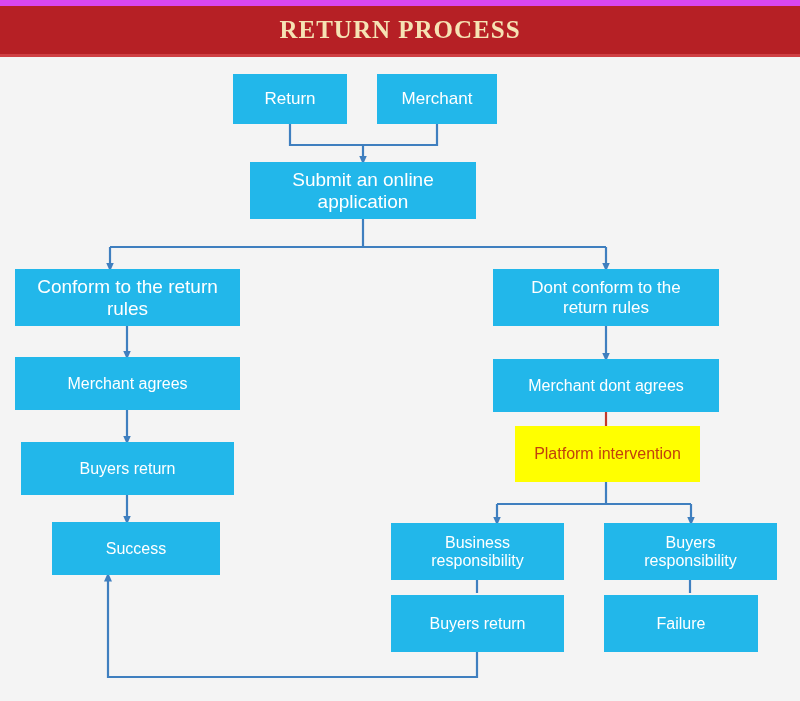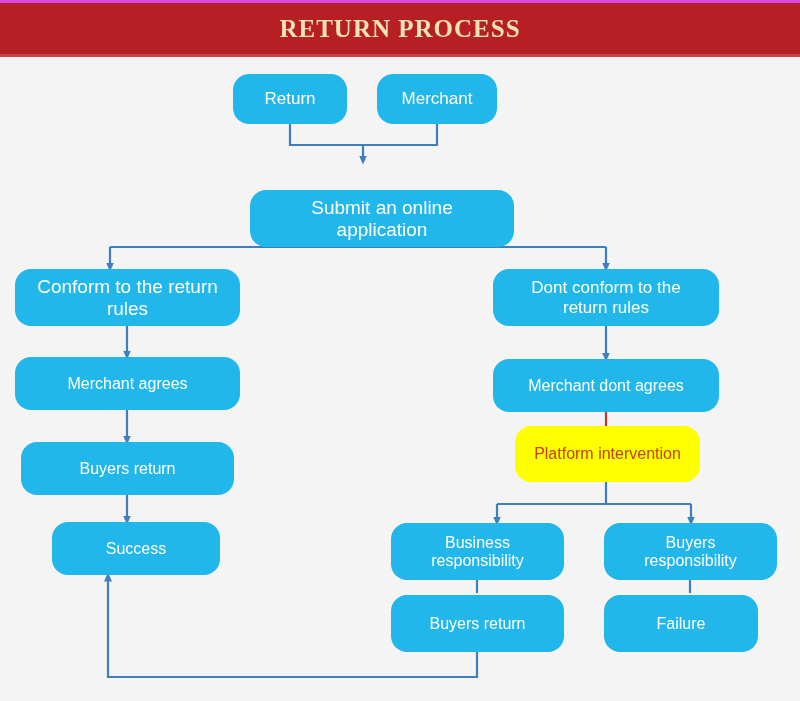--- a/index.html
+++ b/index.html
@@ -25,7 +25,7 @@
     width: 800px;
     height: 57px;
     background: #b62025;
-    border-top: 3px solid #d946ef;
+    border-top: 6px solid #d946ef;
     border-bottom: 3px solid #cf4044;
     box-sizing: border-box;
     display: flex;

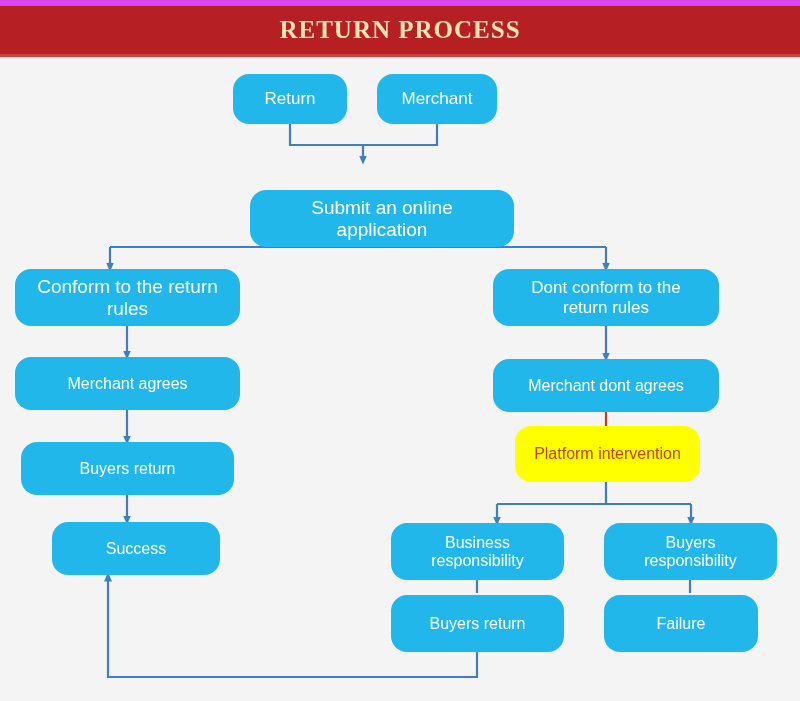--- a/index.html
+++ b/index.html
@@ -66,7 +66,6 @@
     text-align: center;
     line-height: 1.12;
     padding: 2px 16px;
-    border-radius: 16px;
   }
   .node.highlight {
     background: #ffff00;

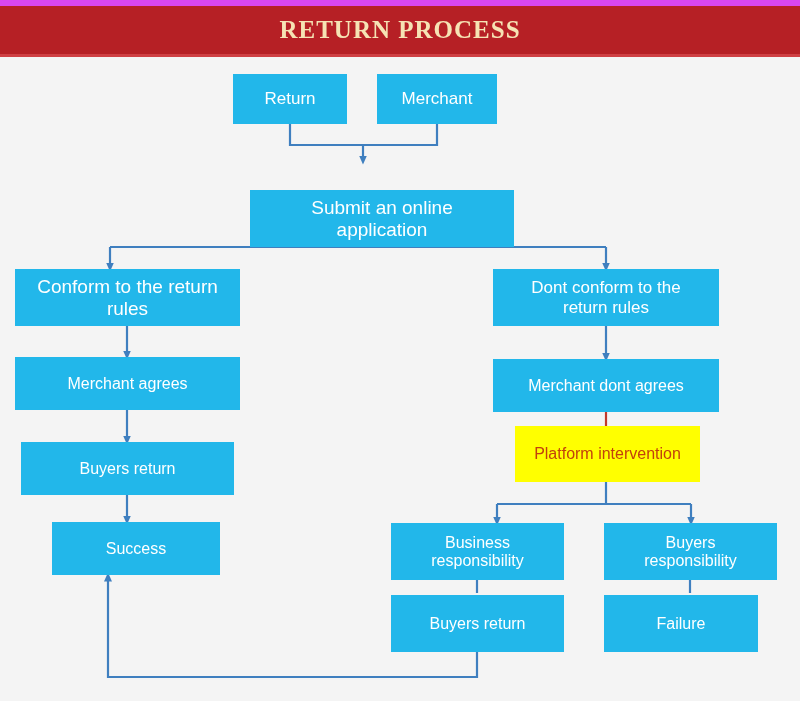--- a/index.html
+++ b/index.html
@@ -132,7 +132,7 @@
       <span>Merchant</span>
     </div>
 
-    <div class="node" style="left:250px; top:105px; width:264px; height:57px; font-size:19px;margin-top:28px;">
+    <div class="node" style="left:250px; top:105px; width:226px; height:57px; font-size:19px;">
       <span>Submit an online application</span>
     </div>
 

